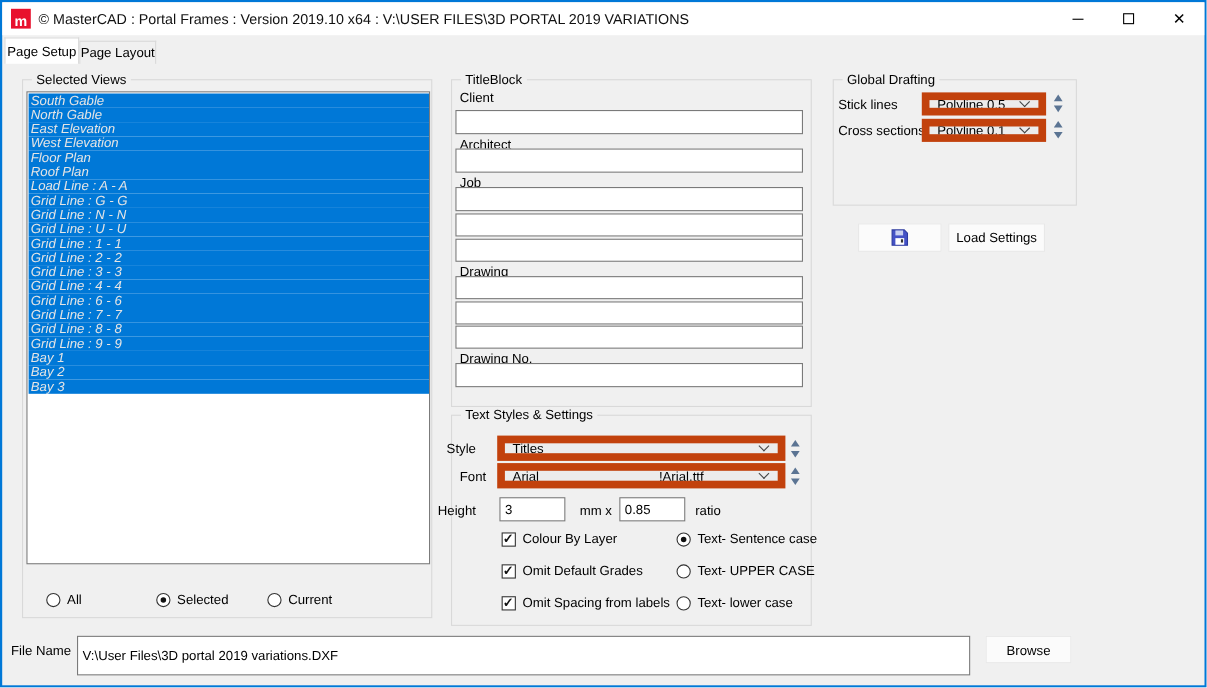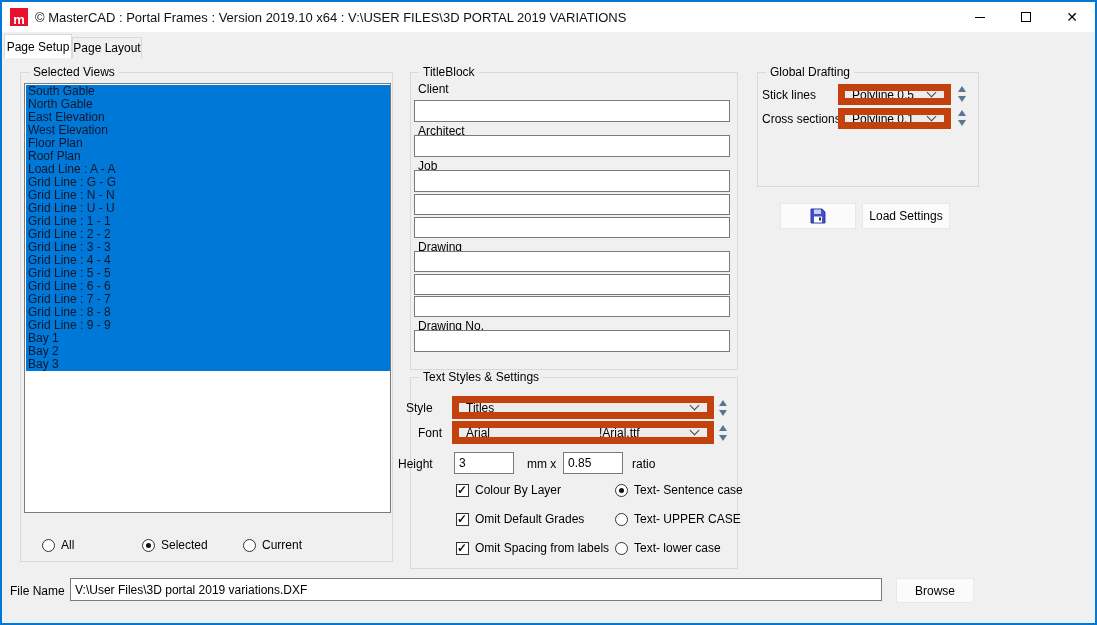--- a/index.html
+++ b/index.html
@@ -65,7 +65,7 @@
     height:13px; line-height:13px; font-size:12px;
     padding-left:2px; white-space:nowrap;
   }
-  .listbox.all-selected .list-item { background:#0078d7; color:#0f172a; }
+  .listbox.all-selected .list-item { background:#0078d7; color:#e5e5e5;font-style:italic; }
   
   .lbl { position:absolute; white-space:nowrap; }
   .textbox {

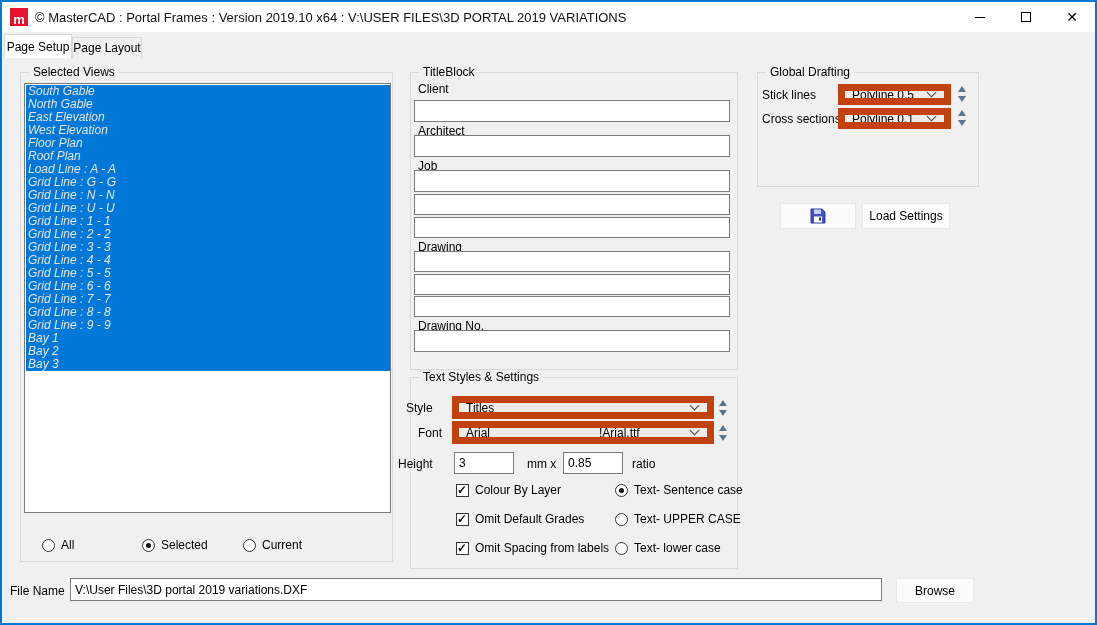--- a/index.html
+++ b/index.html
@@ -161,7 +161,6 @@
       <div class="list-item">Grid Line : 2 - 2</div>
       <div class="list-item">Grid Line : 3 - 3</div>
       <div class="list-item">Grid Line : 4 - 4</div>
-      <div class="list-item">Grid Line : 5 - 5</div>
       <div class="list-item">Grid Line : 6 - 6</div>
       <div class="list-item">Grid Line : 7 - 7</div>
       <div class="list-item">Grid Line : 8 - 8</div>

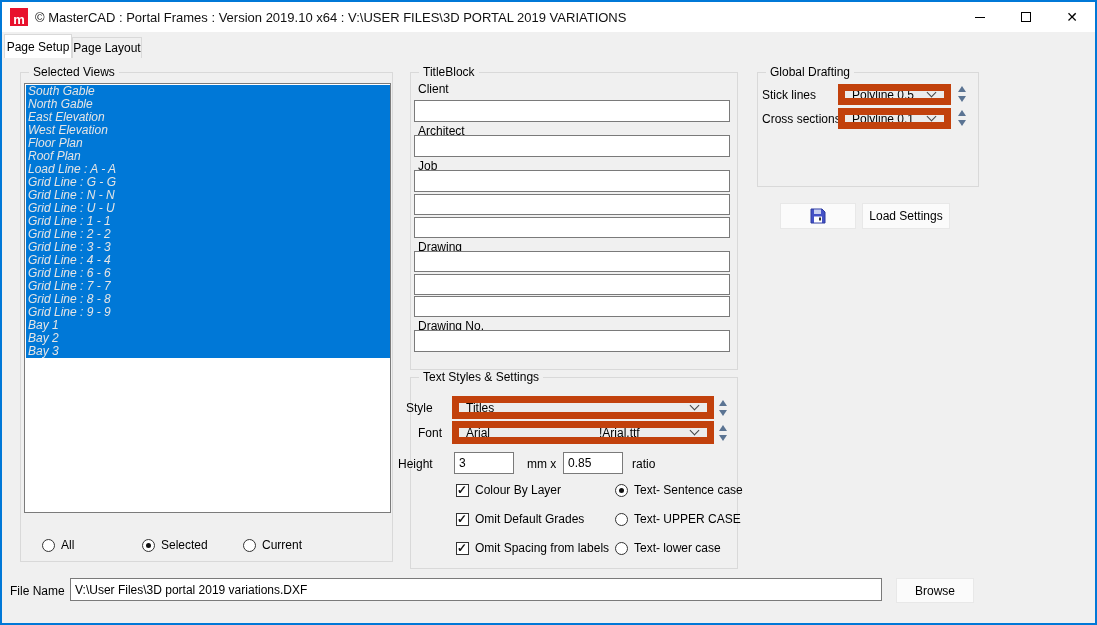--- a/index.html
+++ b/index.html
@@ -290,7 +290,7 @@
   </div>
 
   <span class="lbl" style="left:8px; top:582px;">File Name</span>
-  <input class="textbox" style="left: 68px; top: 576px; width: 812px; height: 23px;" value="V:\User Files\3D portal 2019 variations.DXF">
+  <input class="textbox" style="left: 68px; top: 576px; width: 812px; height: 36px;" value="V:\User Files\3D portal 2019 variations.DXF">
   <div class="btn" style="left:894px; top:576px; width:78px; height:25px;">
     <span>Browse</span>
   </div>

